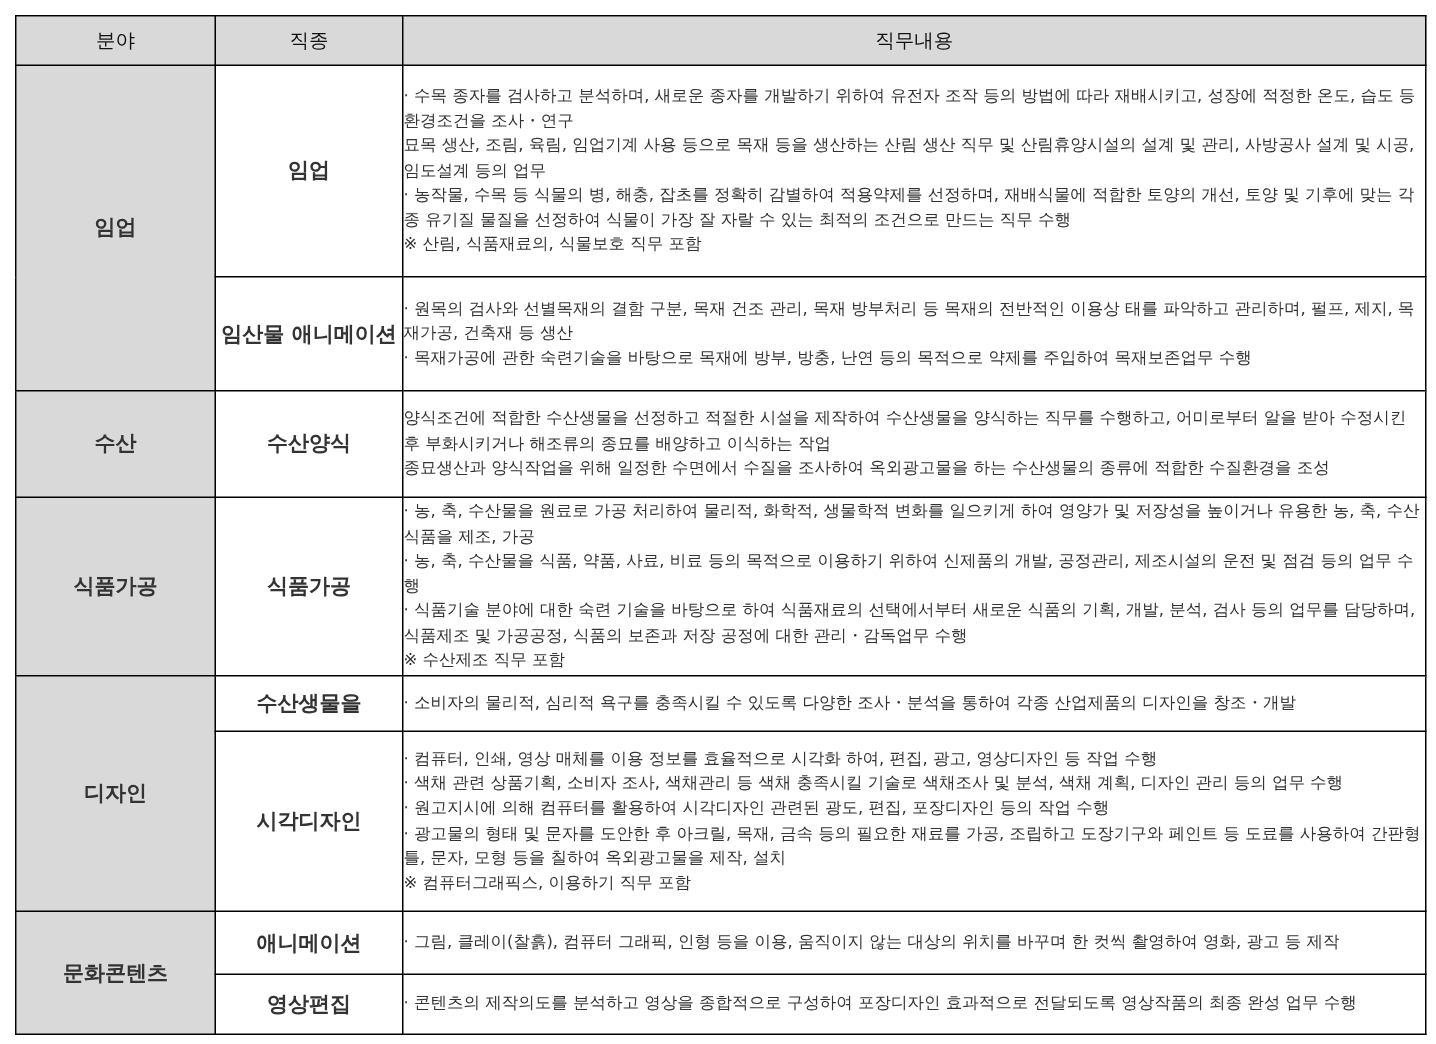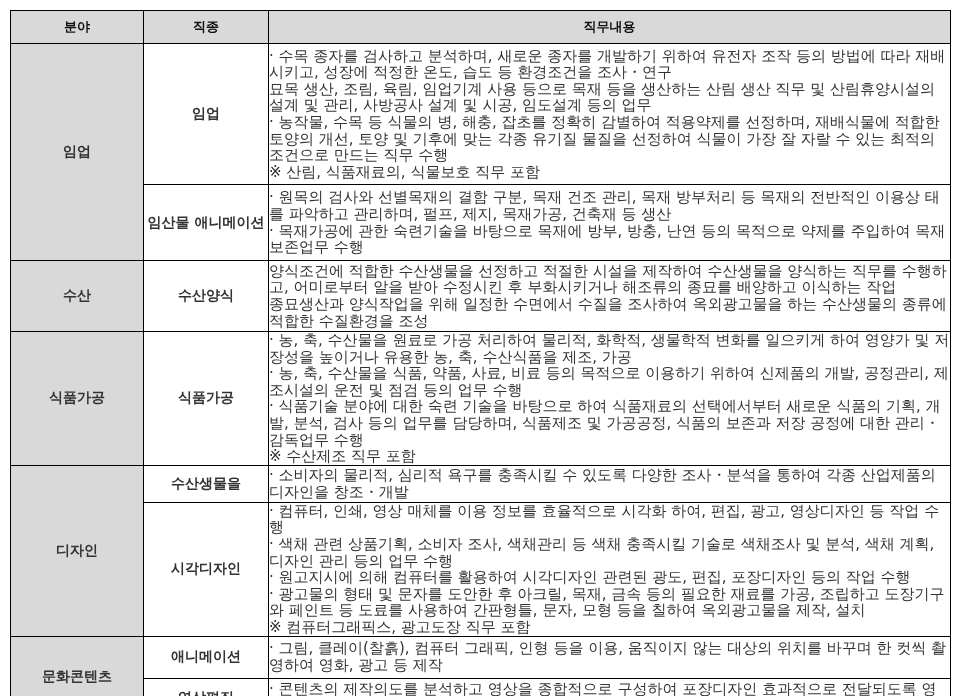--- a/index.html
+++ b/index.html
@@ -8,7 +8,7 @@
   table.jobs { position: absolute; left: 10px; top: 10px; width: 940px;
                border-collapse: collapse; table-layout: fixed; }
   table.jobs th, table.jobs td { border: 1px solid #000; padding: 0; }
-  table.jobs th { background: #d9d9d9; height: 32px; font-size: 13px; font-weight: bold;
+  table.jobs th { background: #d9d9d9; height: 32px; font-size: 13px; font-weight: normal;
                   color: #111; text-align: center; }
   td.field { background: #d9d9d9; text-align: center; font-size: 14px; font-weight: bold; color: #333; }
   td.job { background: #fff; text-align: center; font-size: 14px; font-weight: bold; color: #333; }

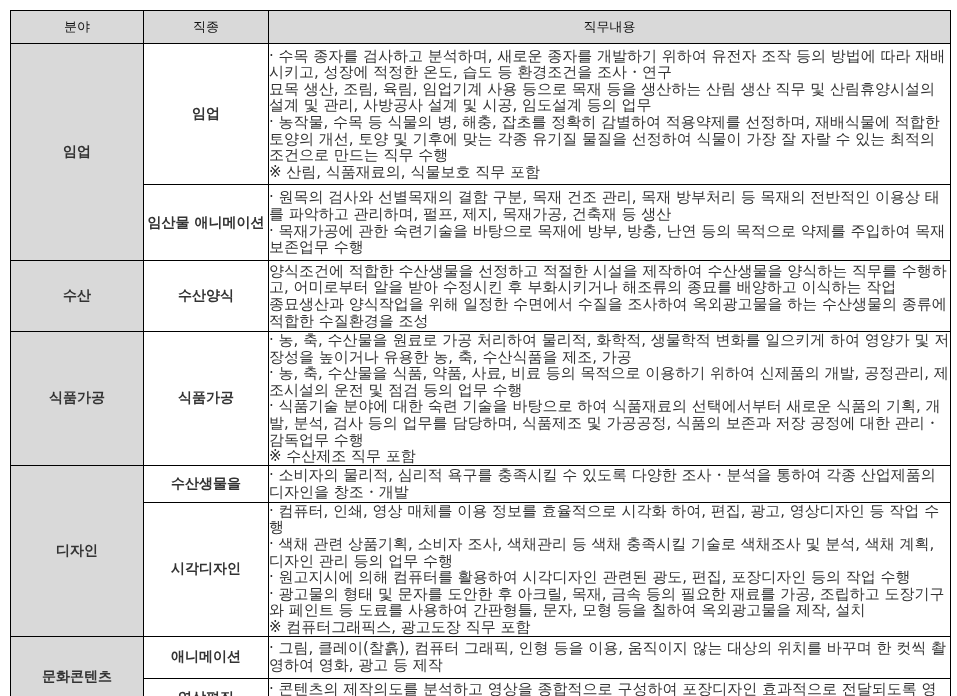--- a/index.html
+++ b/index.html
@@ -12,7 +12,7 @@
                   color: #111; text-align: center; }
   td.field { background: #d9d9d9; text-align: center; font-size: 14px; font-weight: bold; color: #333; }
   td.job { background: #fff; text-align: center; font-size: 14px; font-weight: bold; color: #333; }
-  td.desc { background: #fff; font-size: 15px; line-height: 16.6px; padding: 2px 4px 3px 3px;
+  td.desc { background: #fff; font-size: 11px; line-height: 16.6px; padding: 2px 4px 3px 3px;
             color: #333; vertical-align: middle; }
   td.desc .line { display: block; }
   col.c1 { width: 133px; } col.c2 { width: 125px; } col.c3 { width: 682px; }

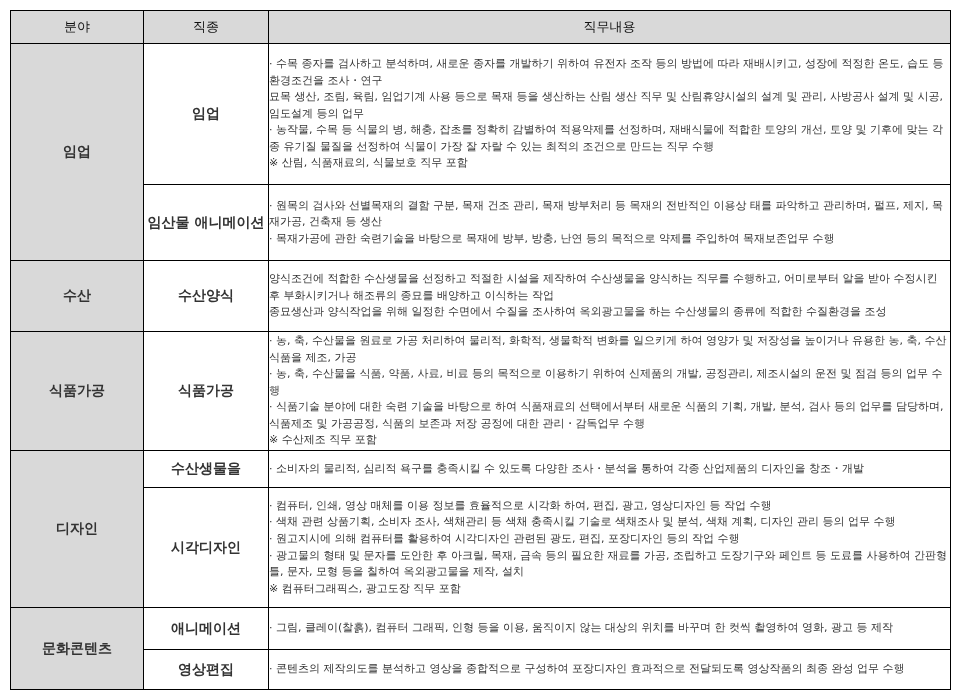--- a/index.html
+++ b/index.html
@@ -87,7 +87,7 @@
         <span class="line">· 색채 관련 상품기획, 소비자 조사, 색채관리 등 색채 충족시킬 기술로 색채조사 및 분석, 색채 계획, 디자인 관리 등의 업무 수행</span>
         <span class="line">· 원고지시에 의해 컴퓨터를 활용하여 시각디자인 관련된 광도, 편집, 포장디자인 등의 작업 수행</span>
         <span class="line">· 광고물의 형태 및 문자를 도안한 후 아크릴, 목재, 금속 등의 필요한 재료를 가공, 조립하고 도장기구와 페인트 등 도료를 사용하여 간판형틀, 문자, 모형 등을 칠하여 옥외광고물을 제작, 설치</span>
-        <span class="line">※ 컴퓨터그래픽스, 광고도장 직무 포함</span>
+        <span class="line">※ 컴퓨터그래픽스, 이용하기 직무 포함</span>
       </td>
     </tr>
 

